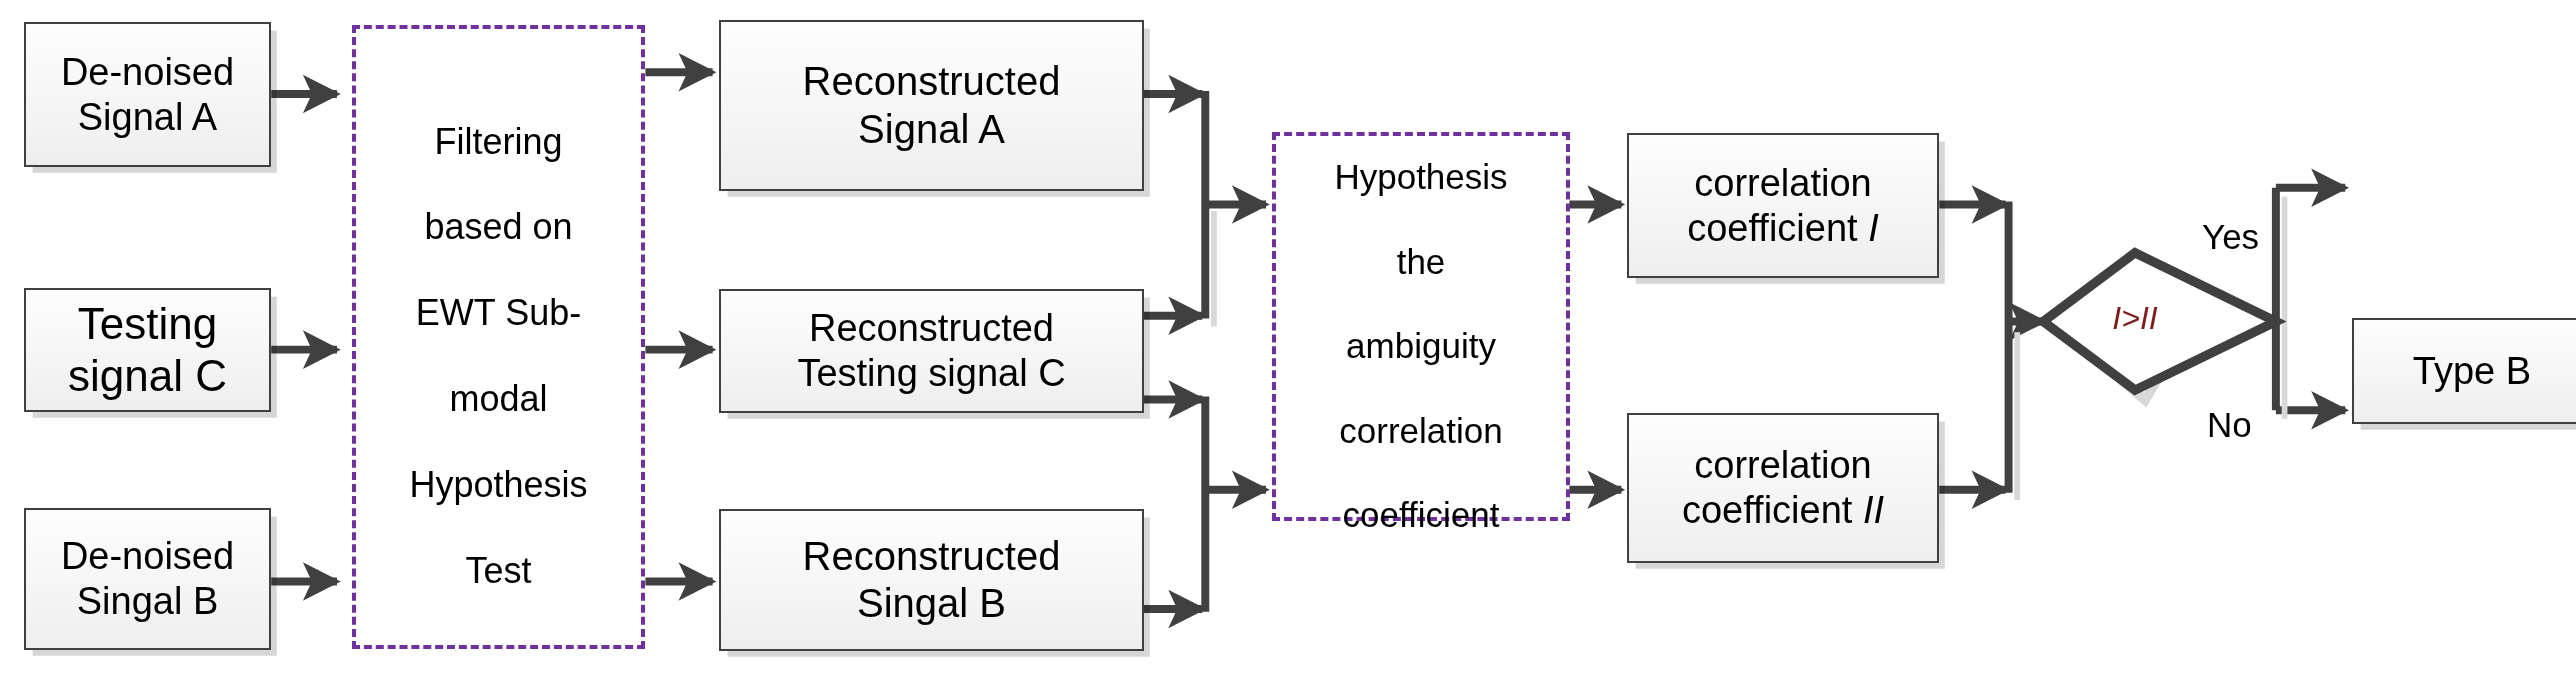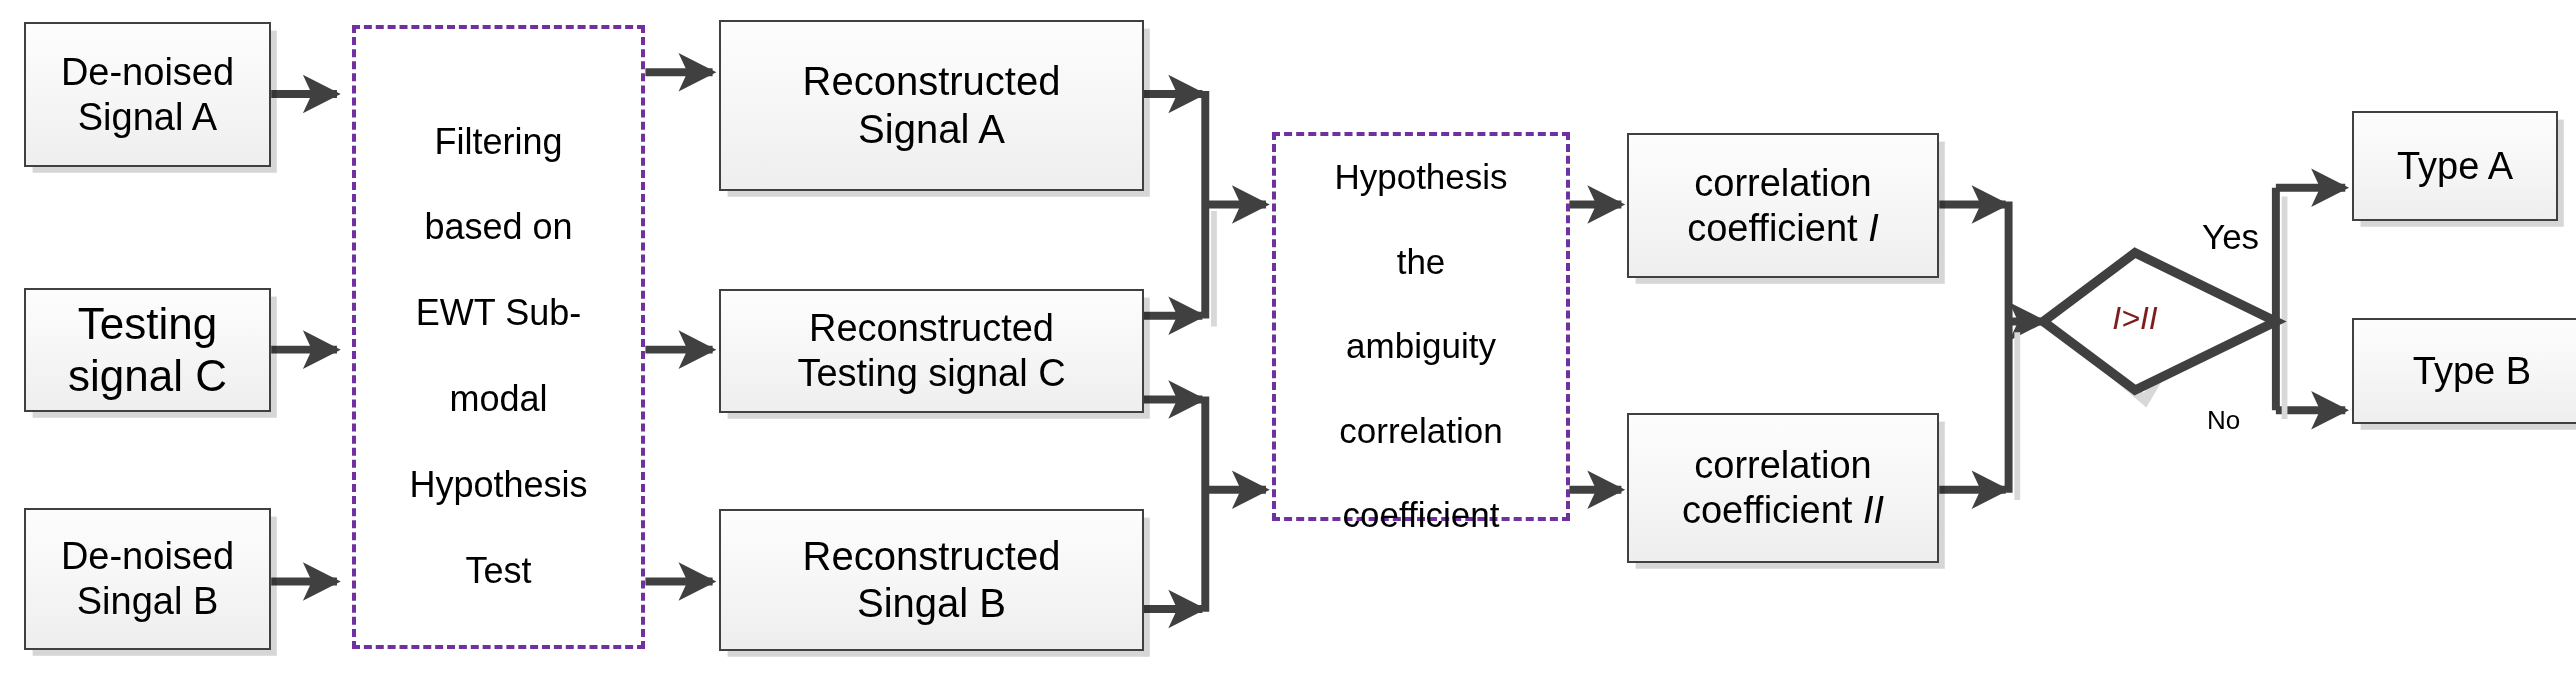--- a/index.html
+++ b/index.html
@@ -264,9 +264,6 @@
   <div class="edge-label" style="left:2202px; top:217px; font-size:35px;">Yes</div>
   <div class="edge-label" style="left:2207px; top:405px; font-size:26px;">No</div>
 
-  <div class="node-box" style="left:2352px; top:111px; width:206px; height:110px; font-size:38px;">
-    <span class="lbl">Type A</span>
-  </div>
 
   <div class="node-box" style="left:2352px; top:318px; width:240px; height:106px; font-size:38px;">
     <span class="lbl">Type B</span>

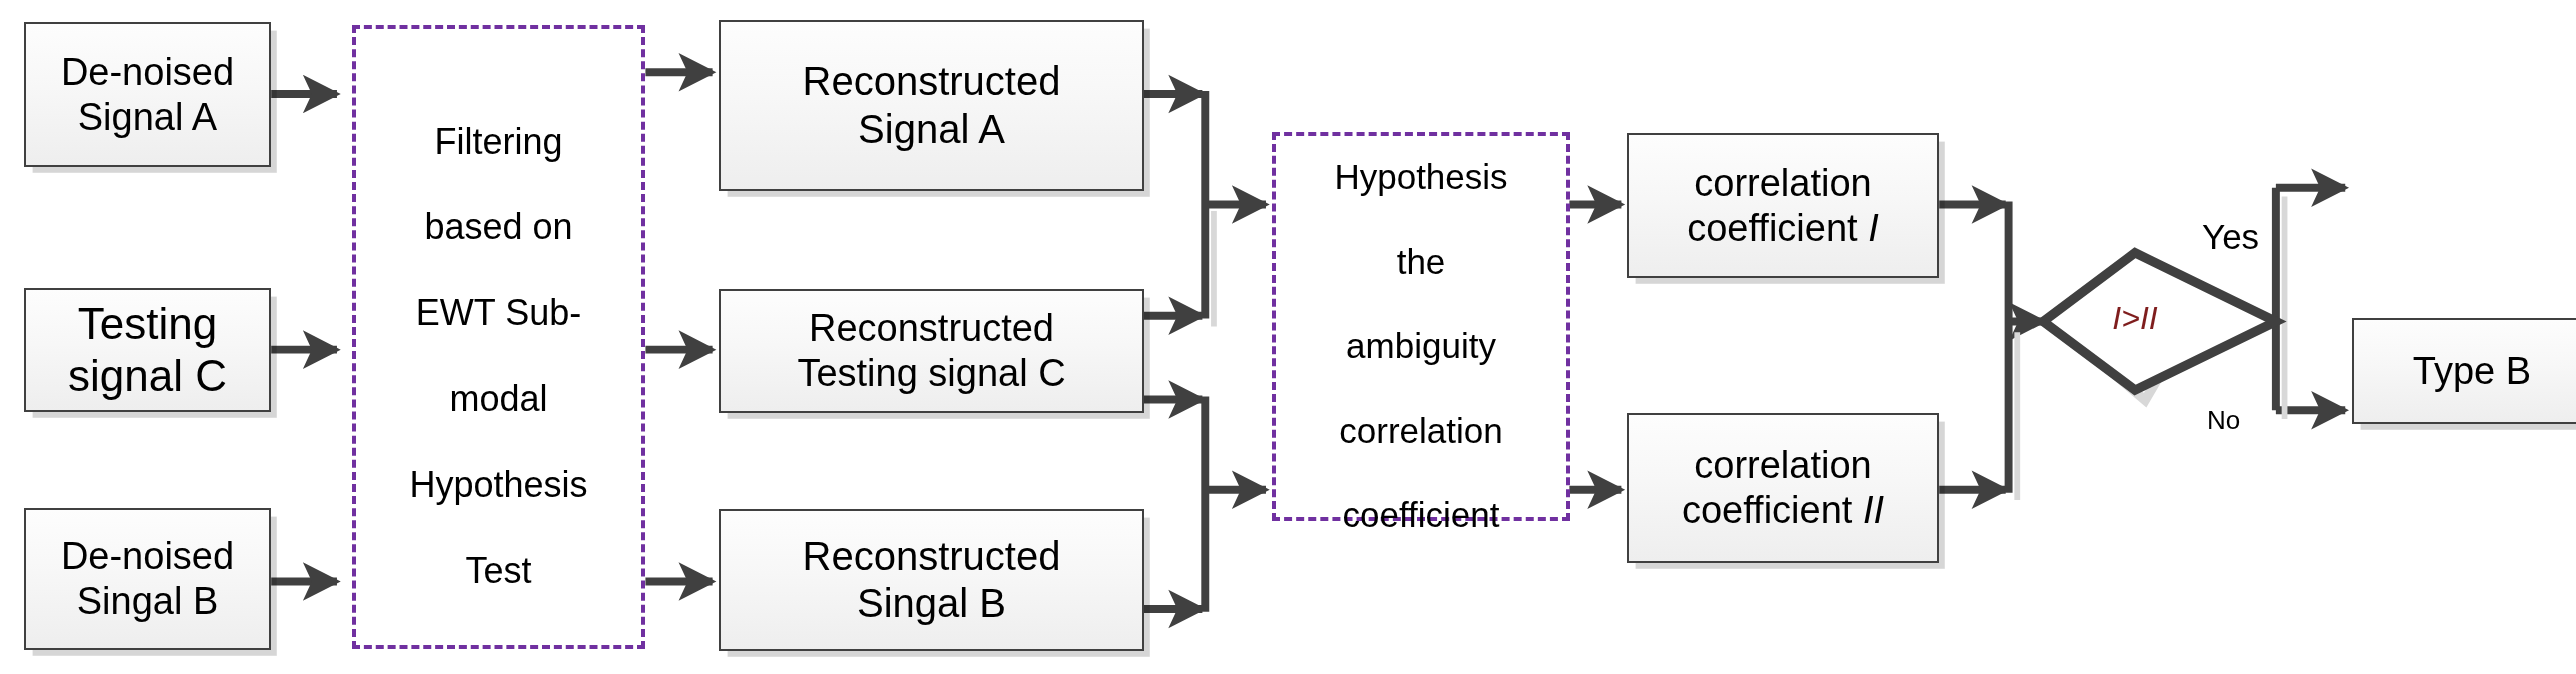--- a/index.html
+++ b/index.html
@@ -262,7 +262,7 @@
   <div class="diamond-label" style="left:2077px; top:300px; width:116px; font-size:32px;">I&gt;II</div>
 
   <div class="edge-label" style="left:2202px; top:217px; font-size:35px;">Yes</div>
-  <div class="edge-label" style="left:2207px; top:405px; font-size:26px;">No</div>
+  <div class="edge-label" style="left:2207px; top:405px; font-size:35px;">No</div>
 
 
   <div class="node-box" style="left:2352px; top:318px; width:240px; height:106px; font-size:38px;">

